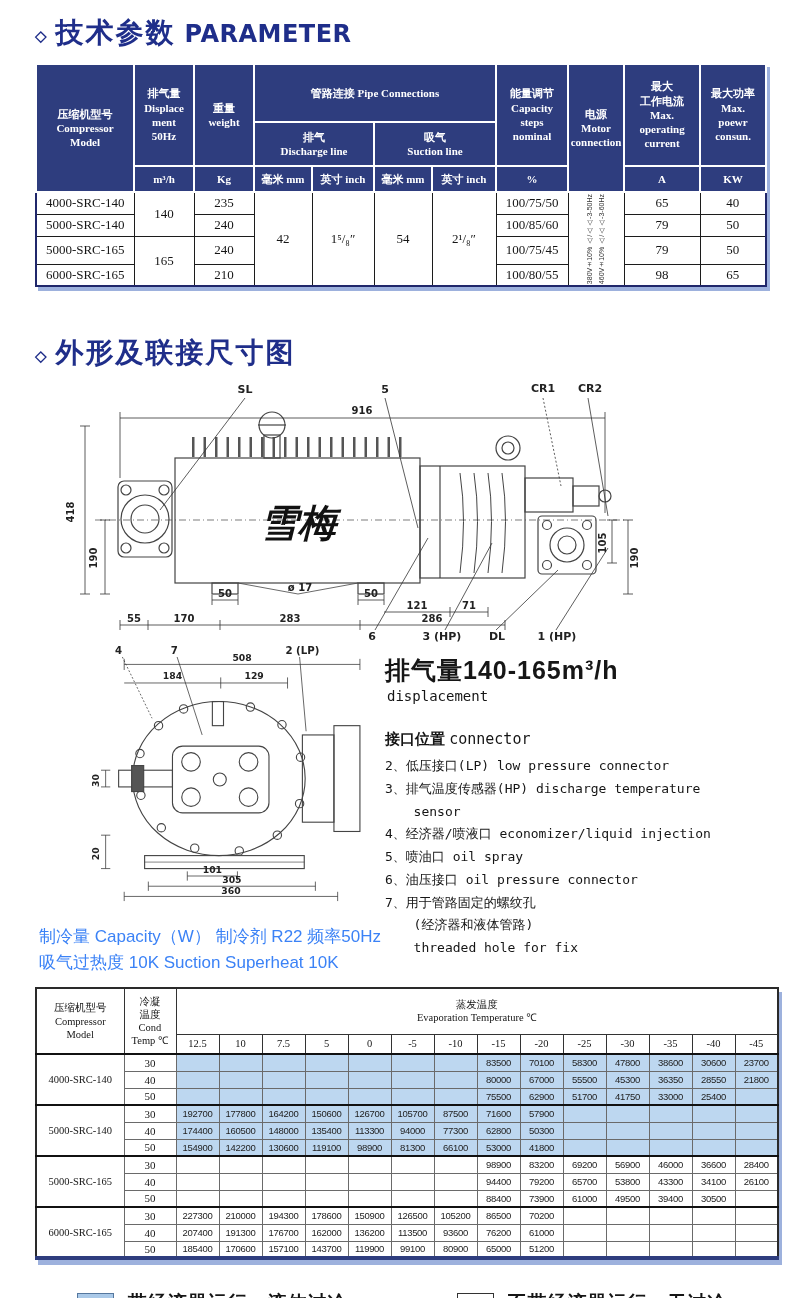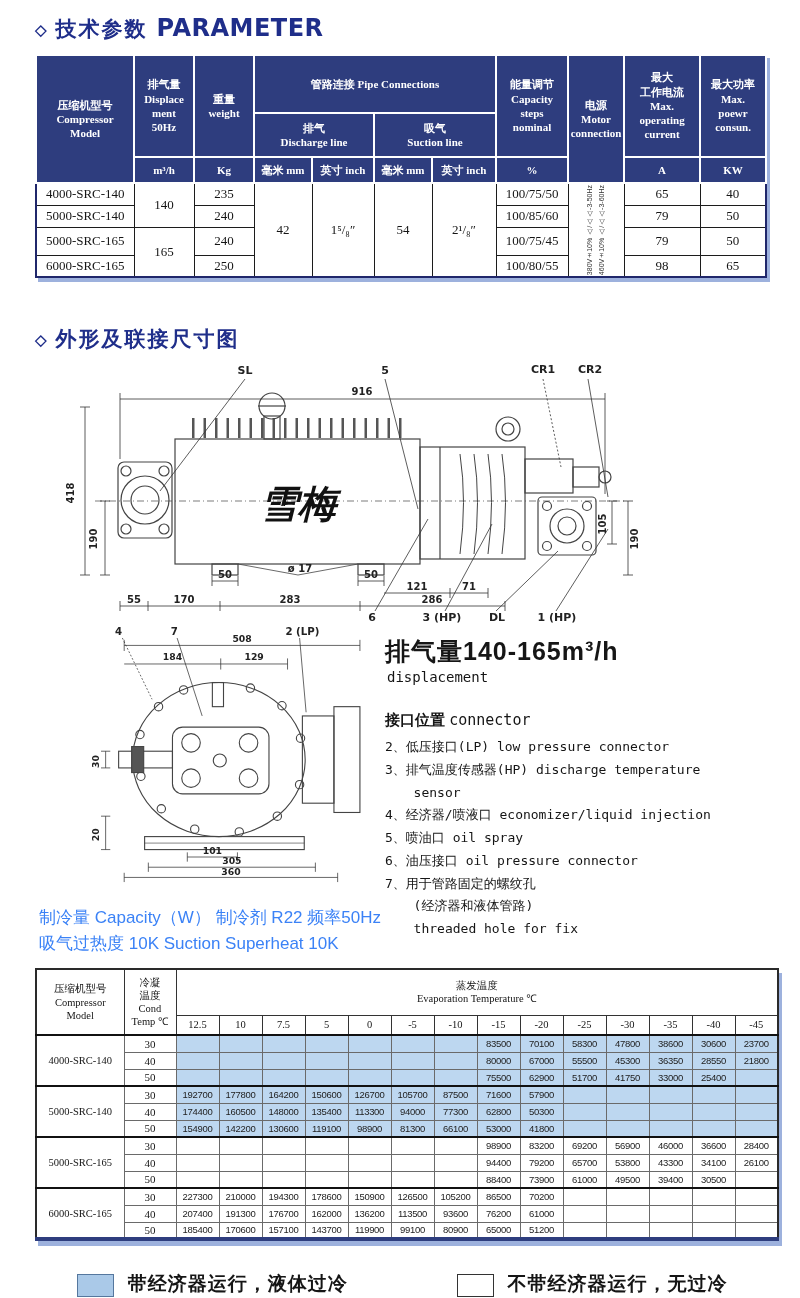--- a/index.html
+++ b/index.html
@@ -13,7 +13,7 @@
   
   .heading { display:flex; align-items:baseline; gap:9px; font-weight:bold; color:#1f2e8a; }
   .heading .diamond { font-size:15px; transform:translateY(-1px); }
-  .heading .zh { font-size:21px; letter-spacing:2px; }
+  .heading .zh { font-size:28px; letter-spacing:2px; }
   .heading .en { font-size:24px; font-family:"DejaVu Sans", sans-serif; letter-spacing:0.5px; }
   .heading-1 { margin:2px 0 11px 0; }
   .heading-2 { margin:47px 0 4px 0; }

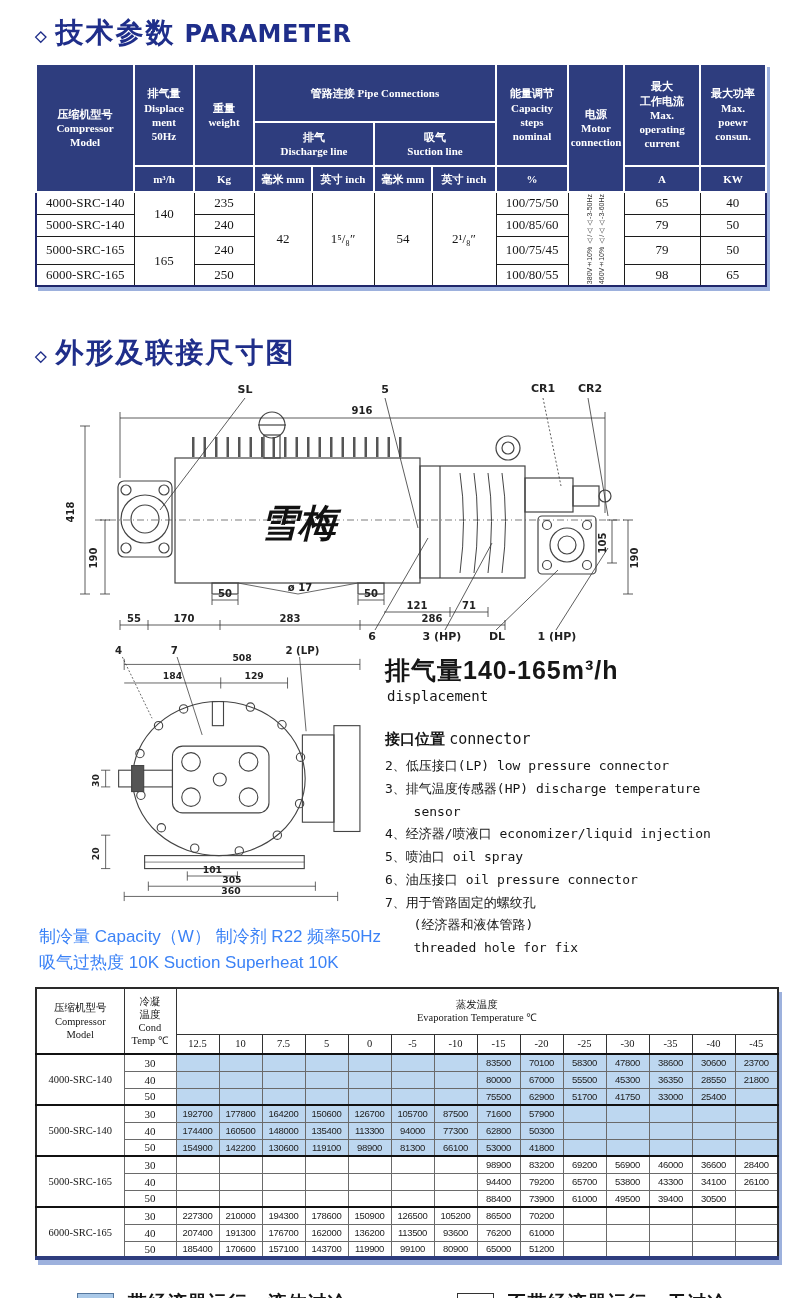--- a/index.html
+++ b/index.html
@@ -198,7 +198,7 @@
       </tr>
       <tr>
         <td>6000-SRC-165</td>
-        <td>250</td>
+        <td>210</td>
         <td>100/80/55</td>
         <td>98</td>
         <td>65</td>

